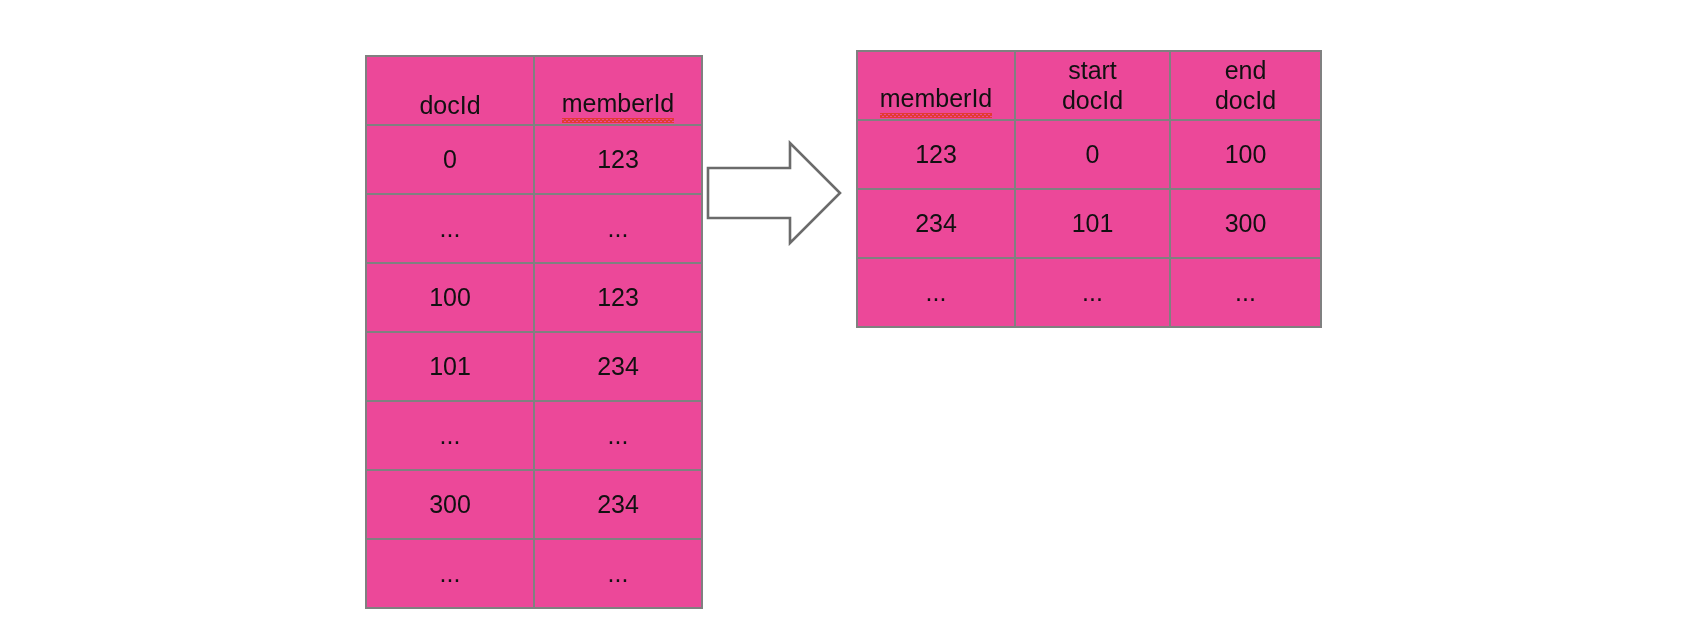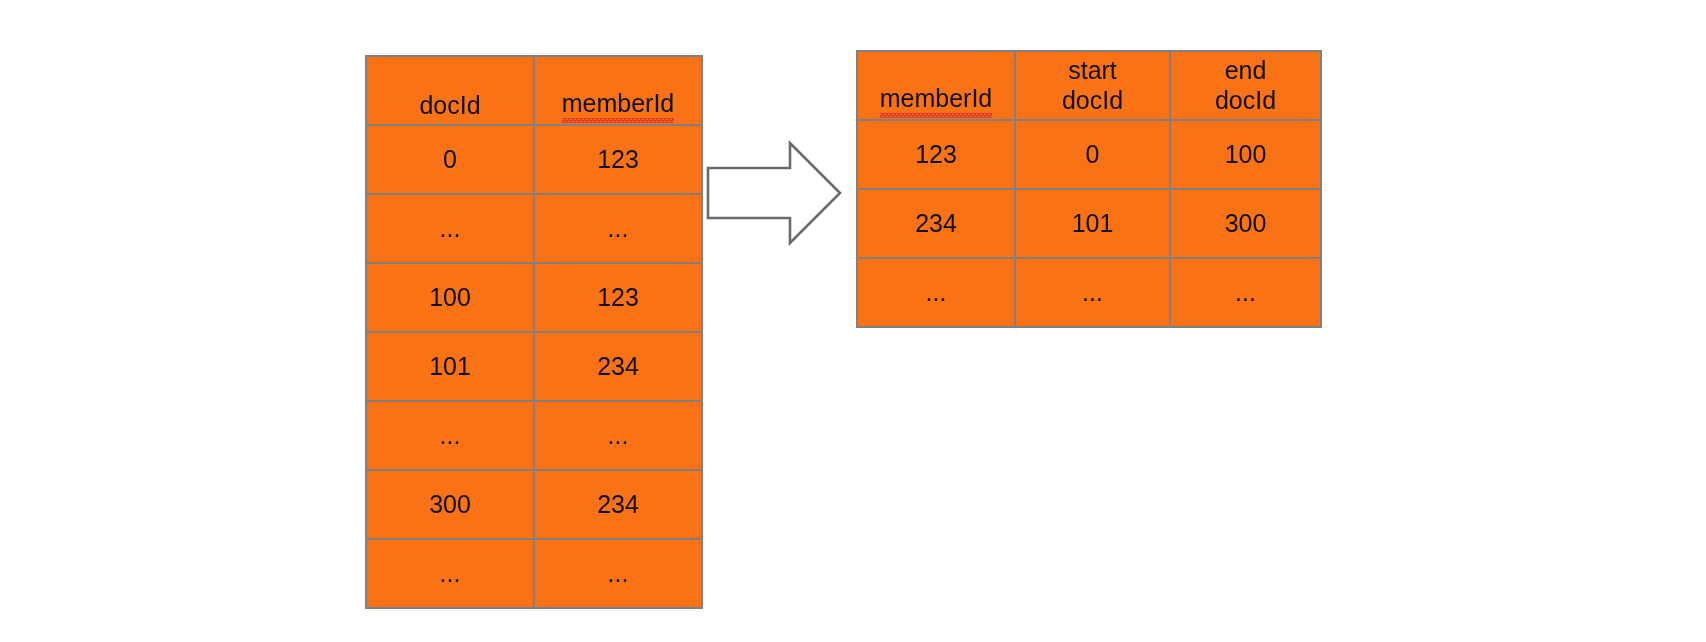--- a/index.html
+++ b/index.html
@@ -33,7 +33,7 @@
     border: 2px solid #808080;
     text-align: center;
     vertical-align: middle;
-    background: #f97316;
+    background: #ec4899;
     color: #111111;
     font-size: 25px;
     line-height: 1.18;

